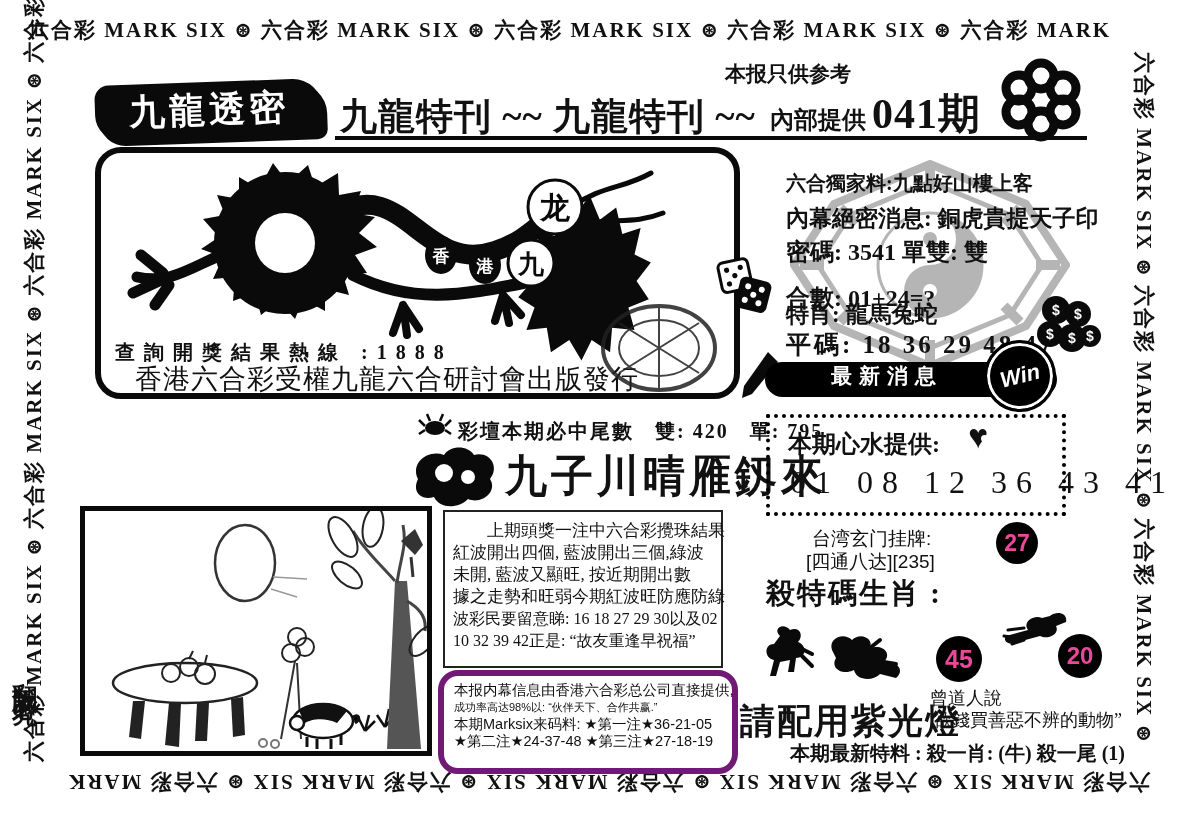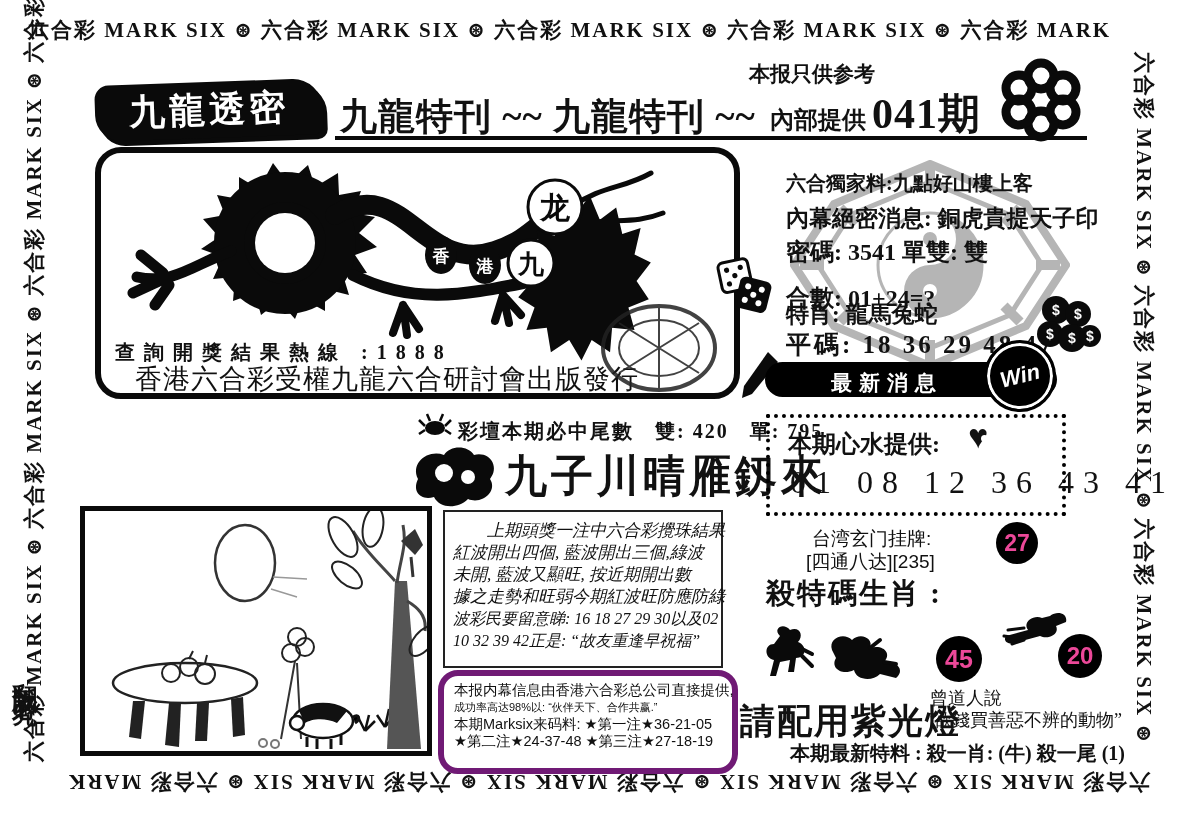--- a/index.html
+++ b/index.html
@@ -45,7 +45,7 @@
   <div class="abs band vert-band" style="left:1158px;top:52px;transform:rotate(90deg);">六合彩 MARK SIX ⊛ 六合彩 MARK SIX ⊛ 六合彩 MARK SIX ⊛</div>
   <div class="abs copy-vert" style="left:8px;top:662px;">翻版必究</div>
 
-  <div class="abs" style="left:725px;top:60px;font-size:21px;font-weight:bold;margin-left:24px;">本报只供参考</div>
+  <div class="abs" style="left:725px;top:60px;font-size:21px;font-weight:bold;">本报只供参考</div>
   <div class="abs stamp-logo" style="left:95px;top:82px;width:228px;height:56px;font-size:36px;letter-spacing:4px;">九龍透密</div>
   <div class="abs nowrap" style="left:340px;top:92px;font-size:37px;font-weight:bold;letter-spacing:1px;">九龍特刊 ~~ 九龍特刊 ~~</div>
   <div class="abs nowrap" style="left:770px;top:104px;font-size:24px;font-weight:bold;">內部提供</div>

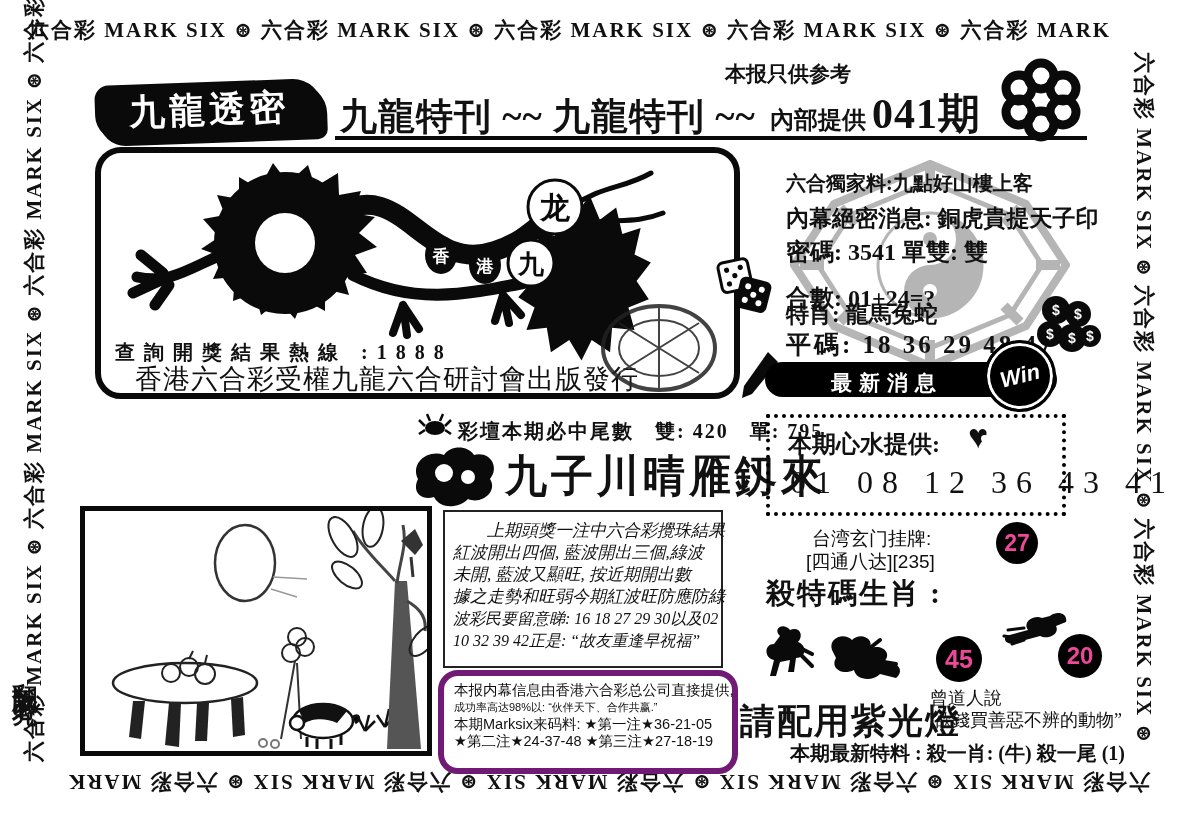--- a/index.html
+++ b/index.html
@@ -22,7 +22,7 @@
   .heart{position:relative;display:inline-block;font-size:34px;line-height:30px;}
   .heart::after{content:"";position:absolute;width:7px;height:7px;background:#fff;
         border-radius:50%;top:13px;left:13px;}
-  .news-pill{background:#000;border-radius:18px;display:flex;align-items:flex-end;}
+  .news-pill{background:#000;border-radius:18px;display:flex;align-items:flex-start;}
   .news-pill span{color:#fff;font-weight:bold;font-size:21px;letter-spacing:7px;padding-left:66px;}
   .badge{background:#000;border-radius:50%;display:flex;align-items:center;justify-content:center;
         border:3px solid #000;box-shadow:inset 0 0 0 3px #fff;}

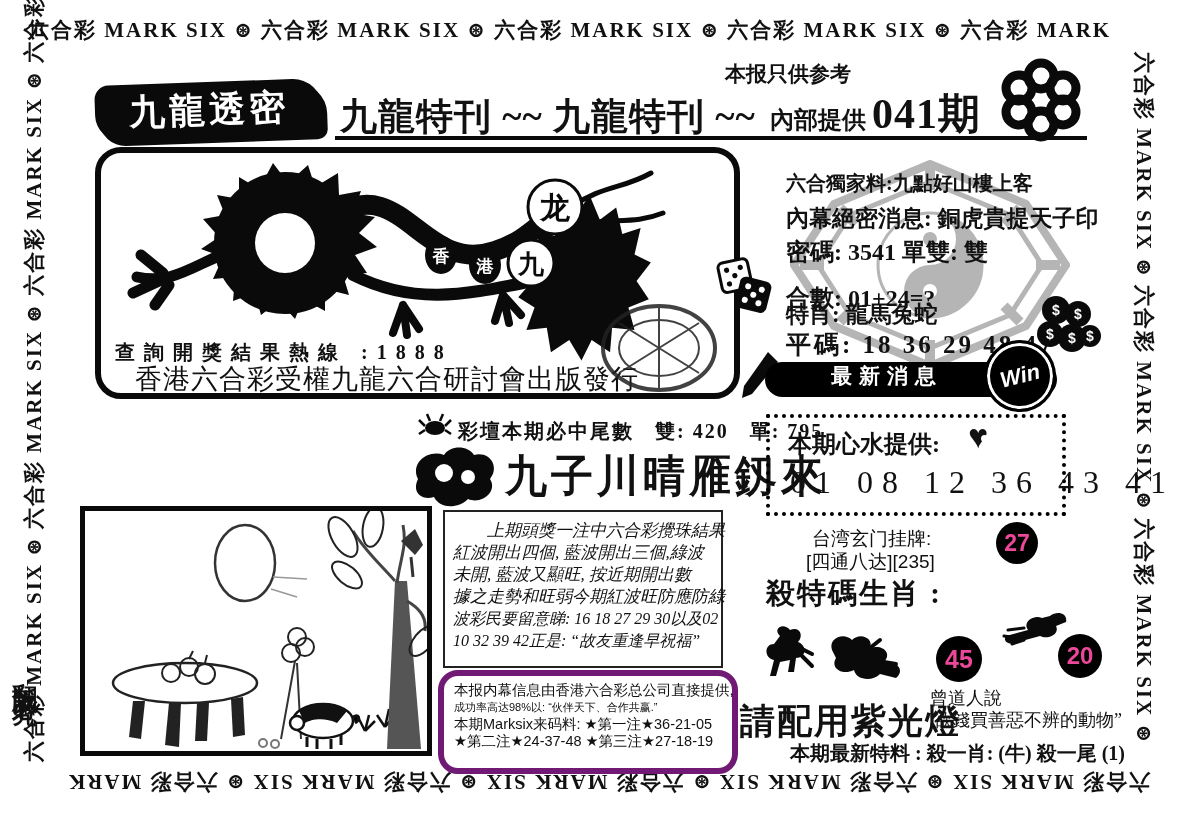--- a/index.html
+++ b/index.html
@@ -253,7 +253,7 @@
     </svg>
   </div>
 
-  <div class="abs ana-box" style="left:443px;top:510px;width:262px;height:146px;padding:8px 6px 0 8px;font-style:italic;">
+  <div class="abs ana-box" style="left:443px;top:510px;width:262px;height:146px;padding:8px 6px 0 8px;">
     <div style="font-size:17px;line-height:22px;text-indent:2em;white-space:nowrap;">上期頭獎一注中六合彩攪珠結果</div>
     <div style="font-size:17px;line-height:22px;white-space:nowrap;">紅波開出四個, 藍波開出三個,綠波</div>
     <div style="font-size:17px;line-height:22px;white-space:nowrap;">未開, 藍波又顯旺, 按近期開出數</div>

